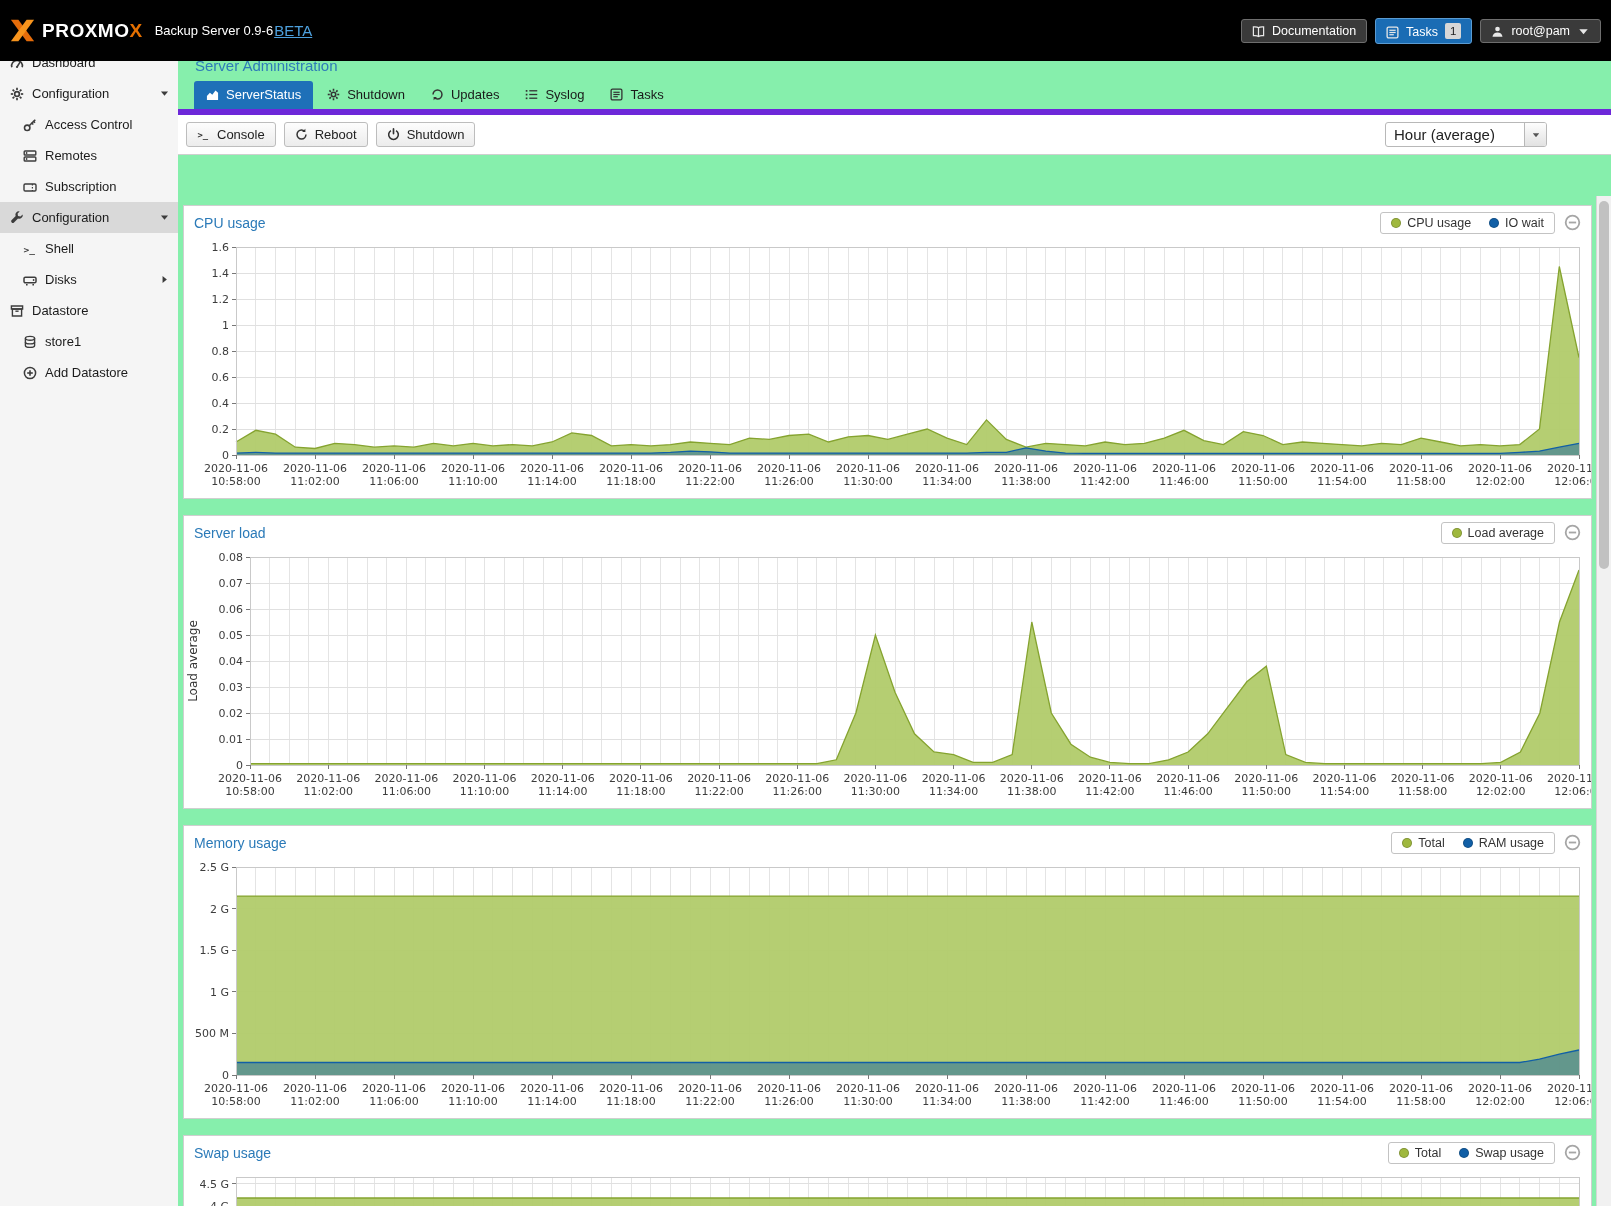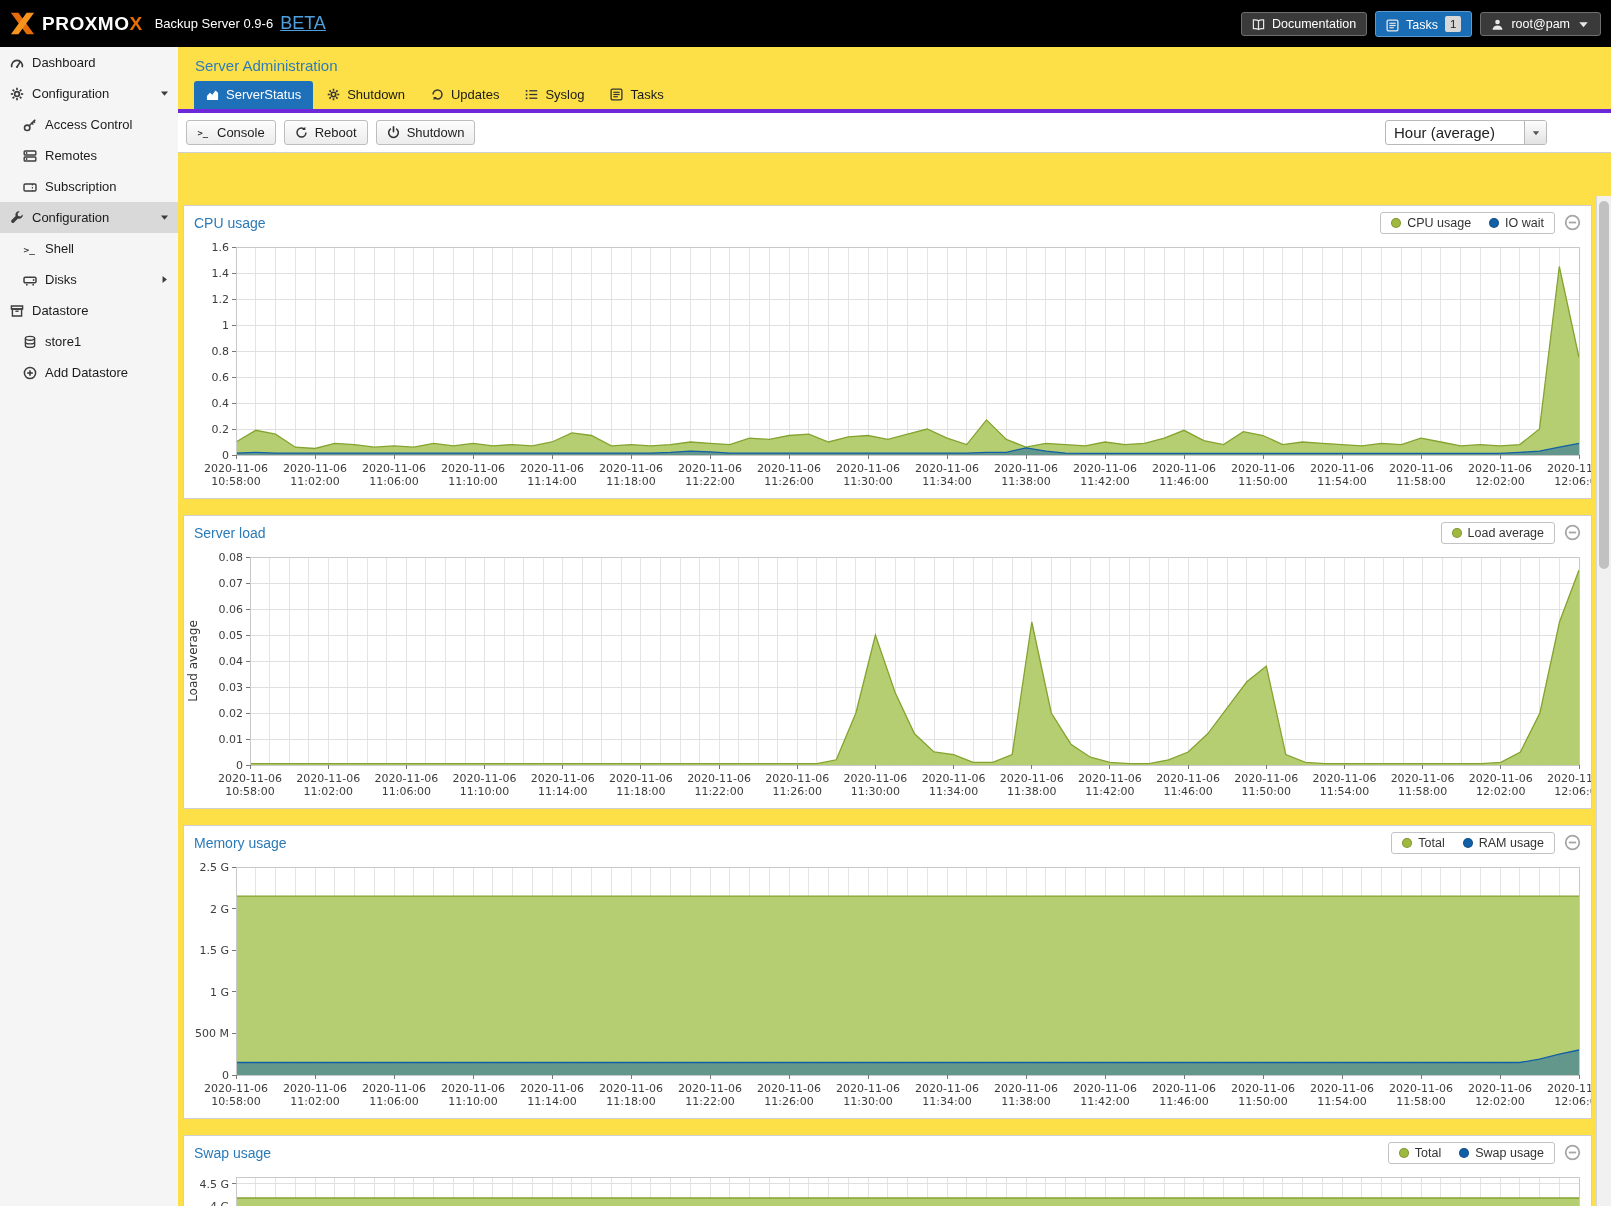--- a/index.html
+++ b/index.html
@@ -14,7 +14,7 @@
   .ic.sm{width:10px;height:10px}
 
   
-  .topbar{position:absolute;top:0;left:0;width:100%;height:47px;background:#000;
+  .topbar{position:absolute;top:0;left:0;width:100%;height:61px;background:#000;
     display:flex;align-items:center;padding:0 10px;z-index:20}
   .logo{display:flex;align-items:center;gap:7px}
   .logo .ic{width:25px;height:25px}

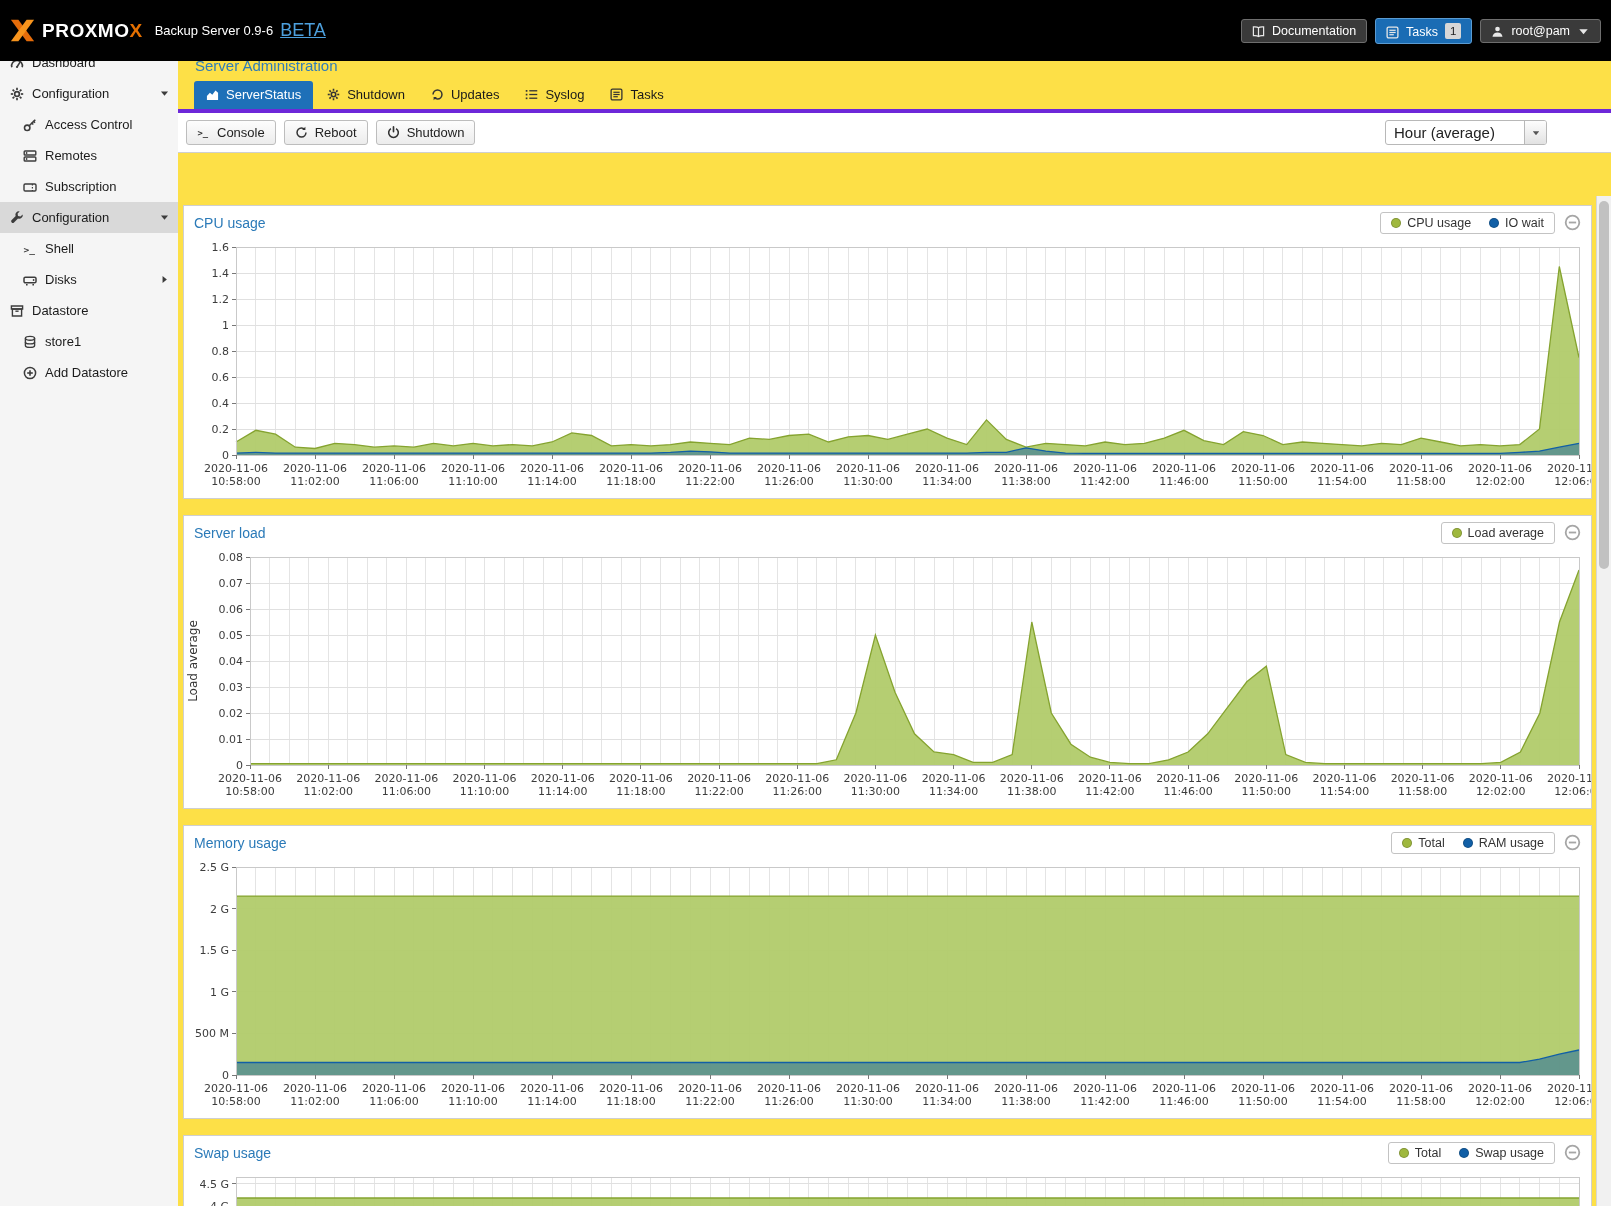--- a/index.html
+++ b/index.html
@@ -21,7 +21,7 @@
   .brand{font-size:19px;font-weight:800;letter-spacing:.5px;color:#fff}
   .brand .x2{color:#e57000}
   .product{color:#fff;font-size:13px;margin-left:12px}
-  .beta{color:#4da0dd;font-size:18px;margin-left:7px;text-decoration:underline;cursor:pointer}
+  .beta{color:#4da0dd;font-size:15px;margin-left:1px;text-decoration:underline;cursor:pointer}
   .topbar-right{margin-left:auto;display:flex;gap:8px;align-items:center}
   .tb-btn{display:flex;align-items:flex-end;gap:7px;background:#3a3a3a;border:1px solid #6e6e6e;
     color:#fff;border-radius:3px;padding:4px 10px;font-size:12.5px;cursor:pointer;

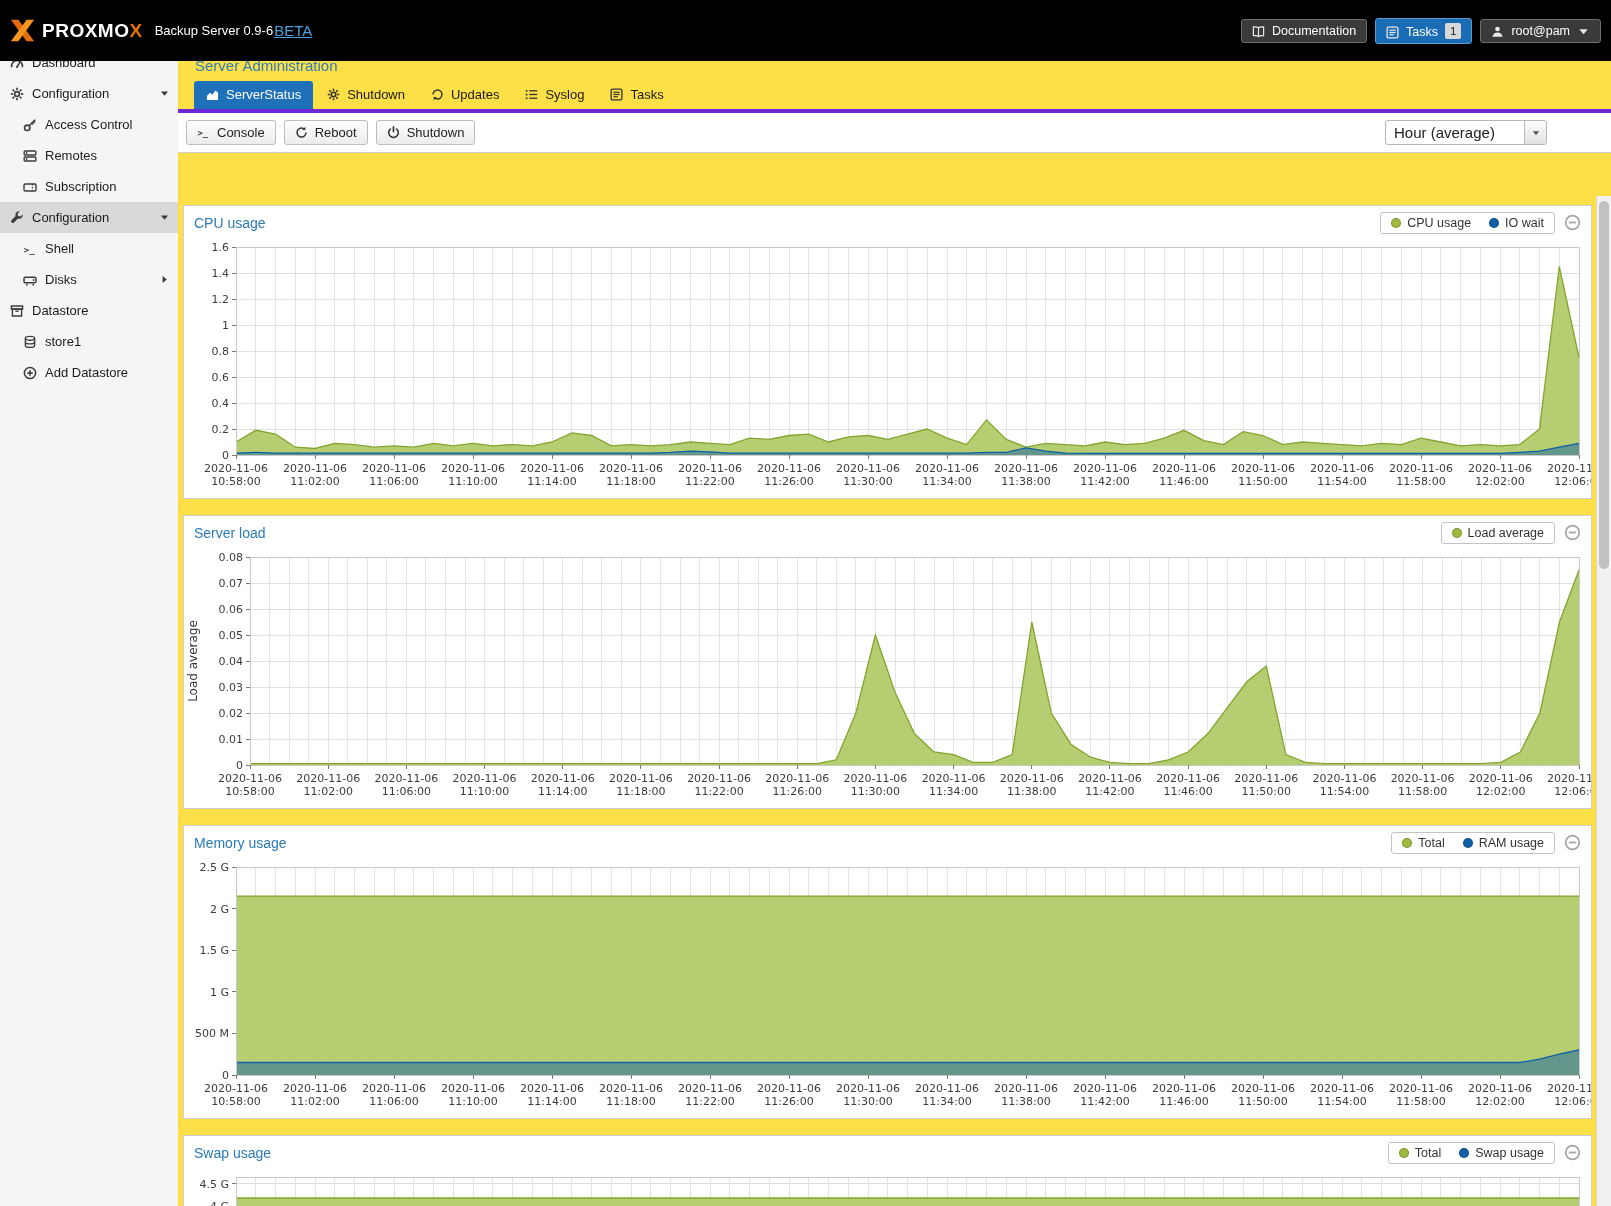--- a/index.html
+++ b/index.html
@@ -39,7 +39,7 @@
   .nav-caret{position:absolute;right:8px;margin-right:0!important;width:11px;height:11px;color:#4a4a4a}
 
   
-  .main{position:absolute;top:47px;left:178px;right:0;bottom:0;background:#fde047;overflow:hidden}
+  .main{position:absolute;top:47px;left:178px;right:0;bottom:0;background:#86efac;overflow:hidden}
   .page-title{color:#2f7cb8;font-size:15px;padding:11px 0 8px 17px;line-height:15px}
   .tabs{display:flex;align-items:flex-end;padding-left:16px;border-bottom:4px solid #6d28d9;gap:2px}
   .tab{display:flex;align-items:center;gap:7px;padding:6px 12px 7px;font-size:13px;color:#1a1a1a;

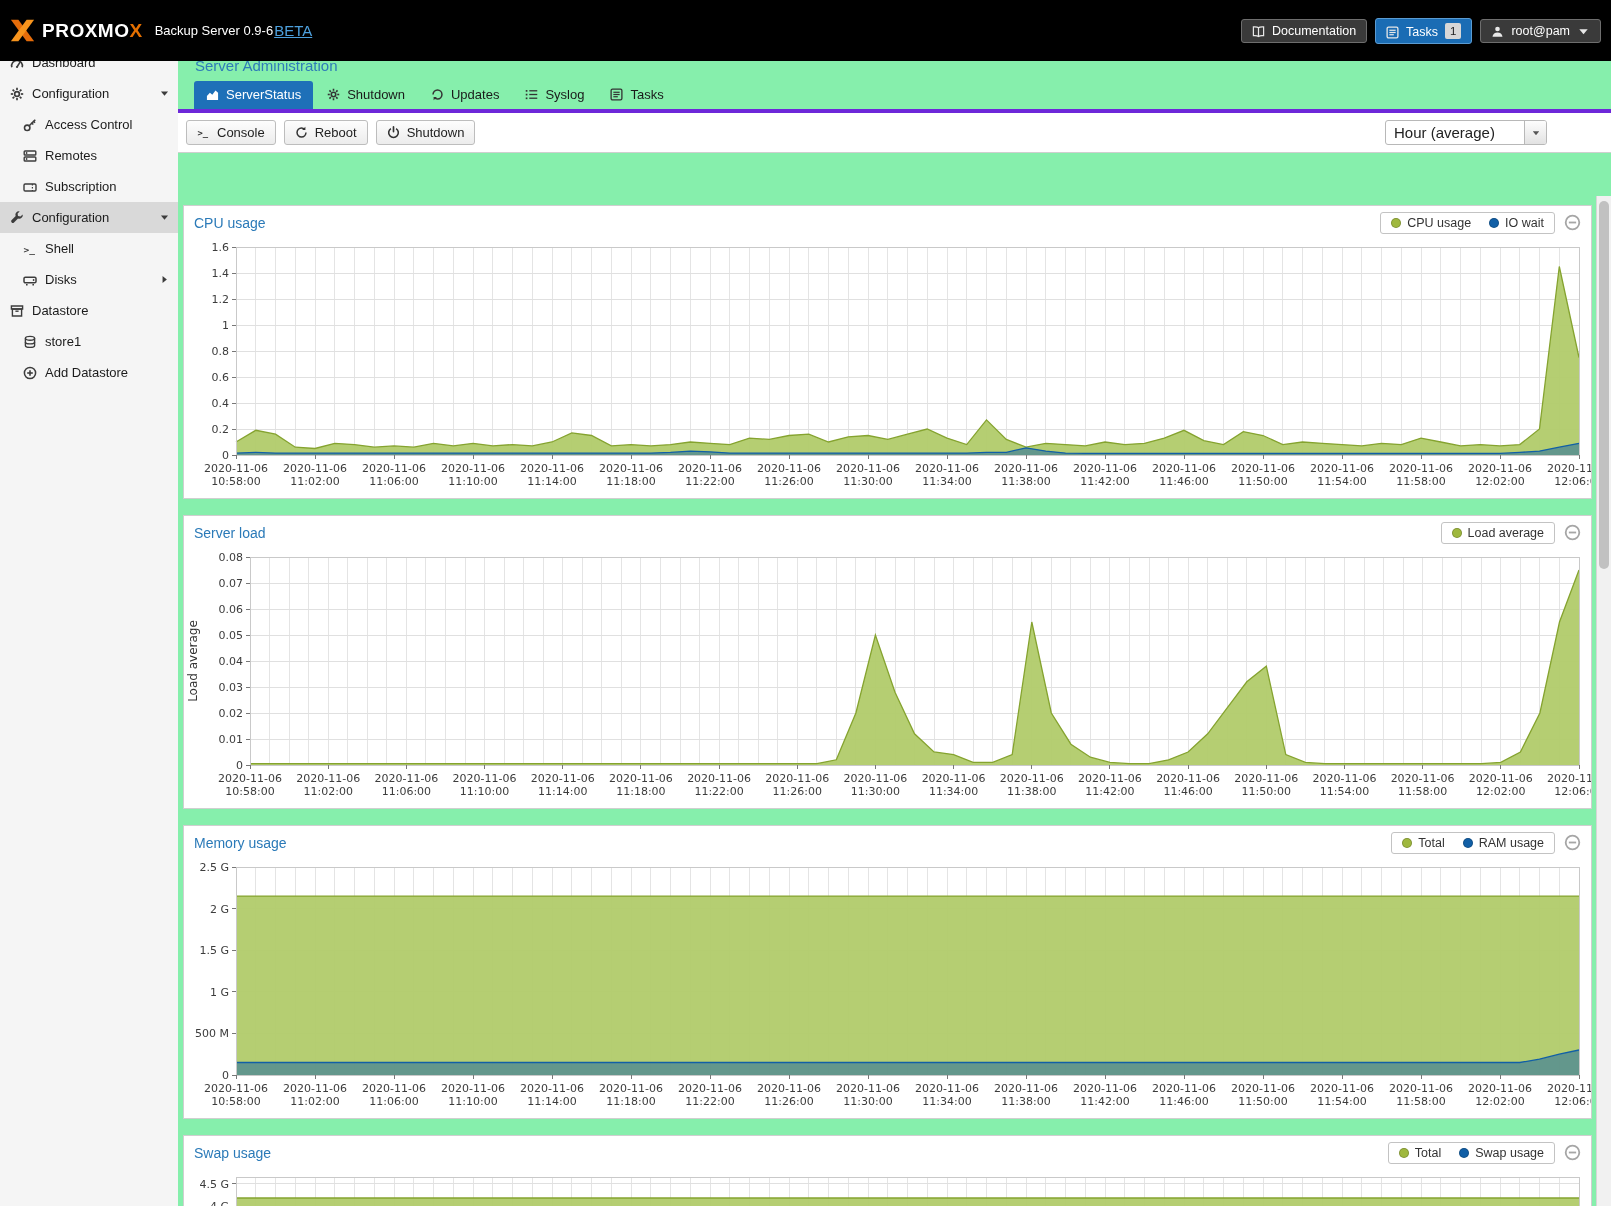--- a/index.html
+++ b/index.html
@@ -41,7 +41,7 @@
   
   .main{position:absolute;top:47px;left:178px;right:0;bottom:0;background:#86efac;overflow:hidden}
   .page-title{color:#2f7cb8;font-size:15px;padding:11px 0 8px 17px;line-height:15px}
-  .tabs{display:flex;align-items:flex-end;padding-left:16px;border-bottom:4px solid #6d28d9;gap:2px}
+  .tabs{display:flex;align-items:flex-end;padding-left:16px;border-bottom:6px solid #6d28d9;gap:2px}
   .tab{display:flex;align-items:center;gap:7px;padding:6px 12px 7px;font-size:13px;color:#1a1a1a;
     cursor:pointer;border-radius:3px 3px 0 0}
   .tab .ic{color:#333;width:13px;height:13px}

